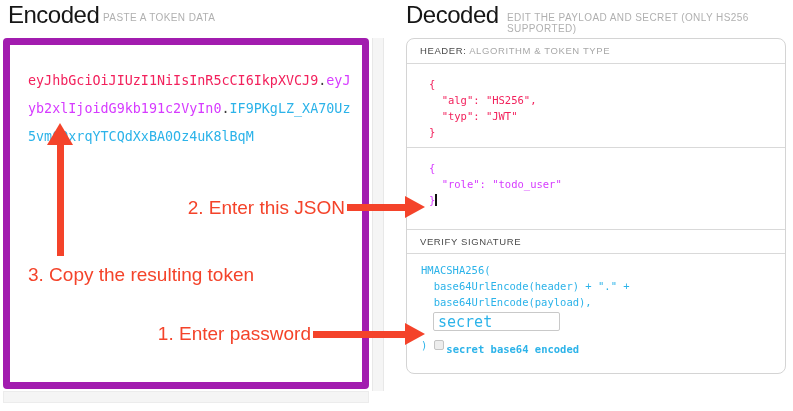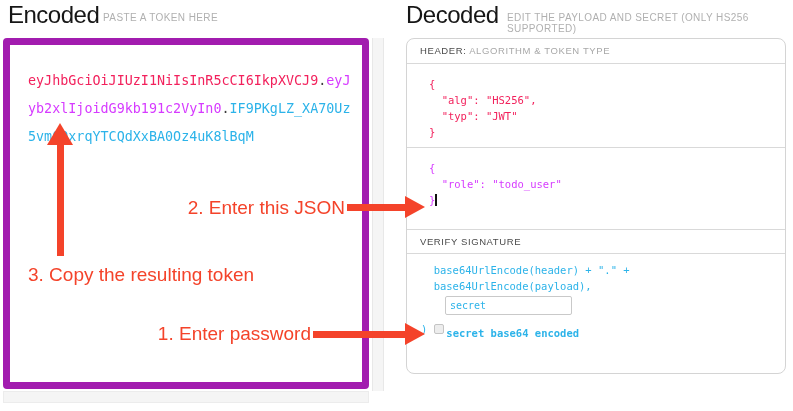--- a/index.html
+++ b/index.html
@@ -75,7 +75,7 @@
 <body>
 
 <div id="enc-title" class="panel-title">Encoded</div>
-<div id="enc-sub" class="panel-subtitle">PASTE A TOKEN HERE</div>
+<div id="enc-sub" class="panel-subtitle">PASTE A TOKEN DATA</div>
 
 <div class="encoded-box">
   <div class="token"><span class="tok-header">eyJhbGciOiJIUzI1NiIsInR5cCI6IkpXVCJ9</span><span class="tok-dot">.</span><span class="tok-payload">eyJyb2xlIjoidG9kb191c2VyIn0</span><span class="tok-dot">.</span><span class="tok-signature">IF9PKgLZ_XA70Uz5vm0OxrqYTCQdXxBA0Oz4uK8lBqM</span>

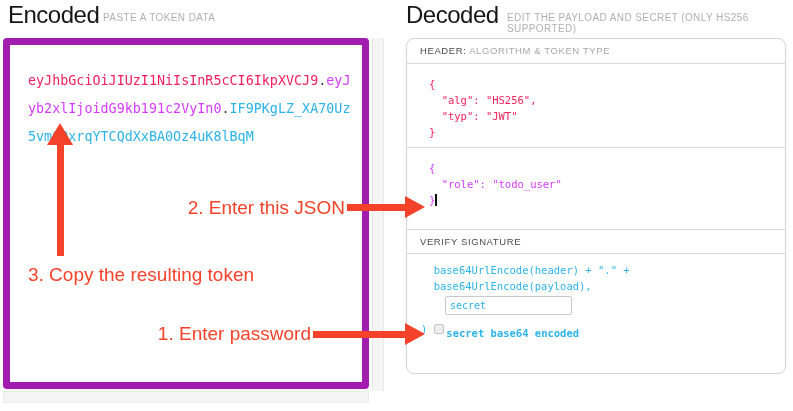--- a/index.html
+++ b/index.html
@@ -110,6 +110,7 @@
     <span class="lbl">VERIFY SIGNATURE</span>
   </div>
   <div class="code-area area-signature">
+    <div class="code-line">HMACSHA256(</div>
     <div class="code-line">  base64UrlEncode(header) + "." +</div>
     <div class="code-line">  base64UrlEncode(payload),</div>
     <div class="secret-row">

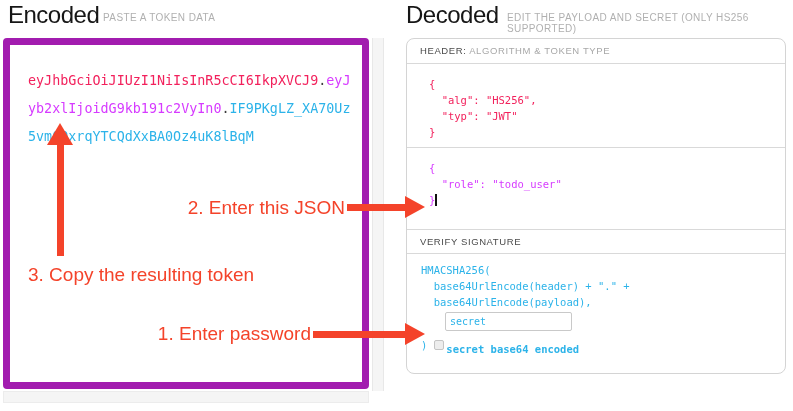--- a/index.html
+++ b/index.html
@@ -46,8 +46,8 @@
             vertical-align:-2px; }
   .secret-row { margin:2px 0 2px 12px; }
   .secret-input { width:127px; height:19px; border:1px solid #c9c9c9; border-radius:2px;
-                  font-family:"DejaVu Sans Mono", monospace; font-size:10px; color:#2cb3e9;
-                  padding:1px 4px; outline:none; background:#fff;margin-left:12px; }
+                  font-family:"DejaVu Sans Mono", monospace; font-size:15px; color:#2cb3e9;
+                  padding:1px 4px; outline:none; background:#fff; }
   .b64-row { display:flex; align-items:center; }
   .checkbox { display:inline-block; width:10px; height:10px; background:#ededed;
               border:1px solid #c4c4c4; border-radius:2px; margin:0 2px 0 7px; }

